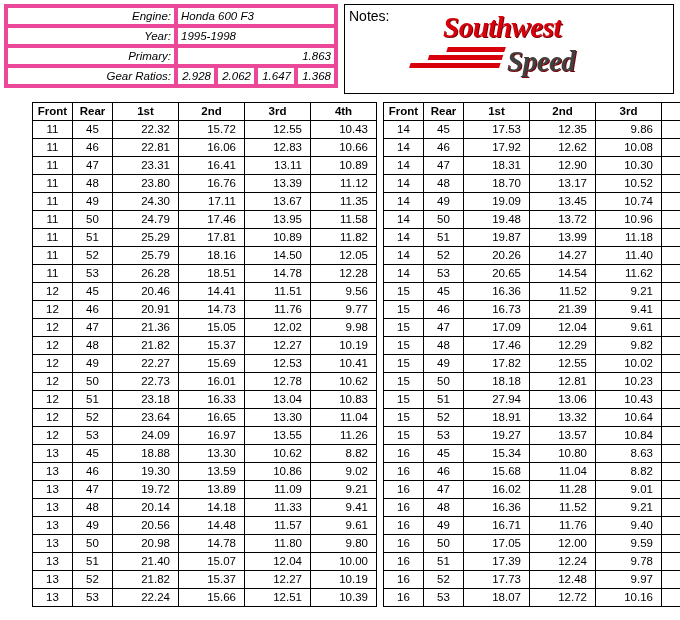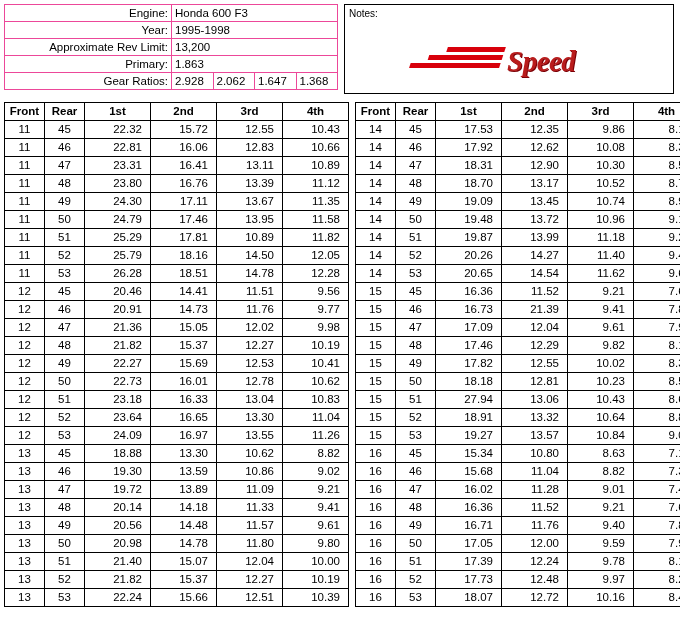--- a/index.html
+++ b/index.html
@@ -35,13 +35,14 @@
     table-layout: fixed;
   }
   .spec-table td {
-    border: 1px solid #ec4899;
+    border: 4px solid #ec4899;
     height: 16px;
     padding: 0 3px;
     font-size: 11.5px;
     line-height: 14px;
     white-space: nowrap;
     overflow: hidden;
+    font-style: italic;
   }
   .spec-label {
     text-align: right;

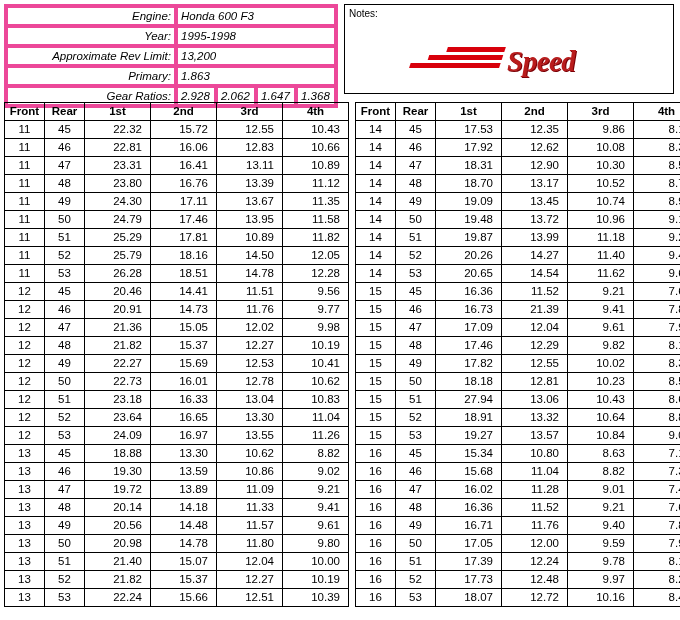--- a/index.html
+++ b/index.html
@@ -66,7 +66,7 @@
     position: absolute;
     left: 4px;
     top: 3px;
-    font-size: 10px;
+    font-size: 14px;
   }
   .logo {
     position: absolute;

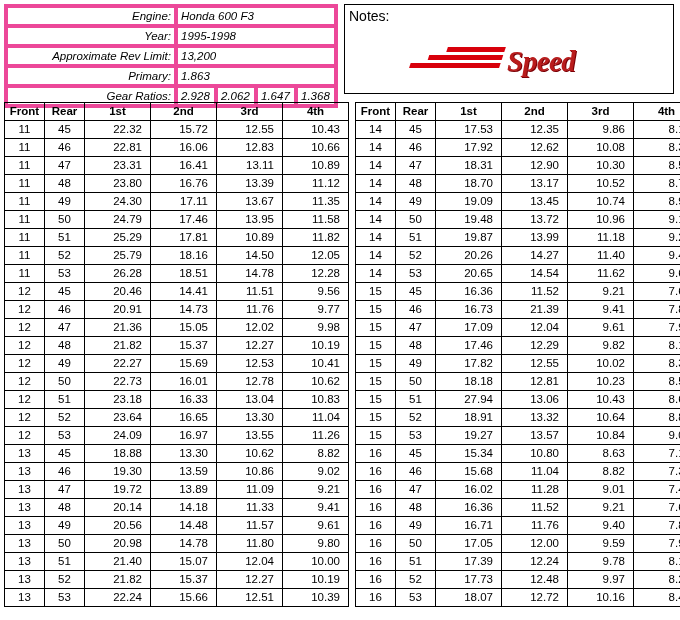--- a/index.html
+++ b/index.html
@@ -185,6 +185,7 @@
     <div class="notes-box">
       <div class="notes-label">Notes:</div>
       <div class="logo">
+        <div class="logo-text">Southwest</div>
         <div class="logo-bars">
           <i></i>
             <i></i>

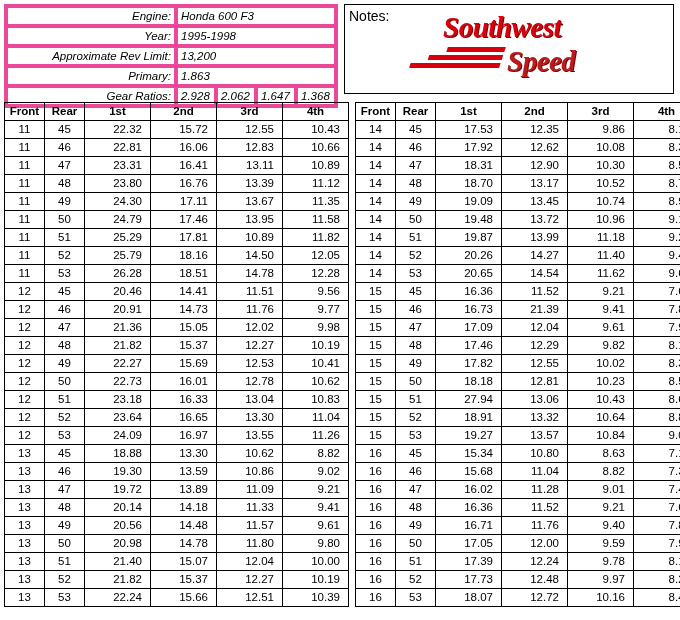--- a/index.html
+++ b/index.html
@@ -163,10 +163,6 @@
         <tr>
           <td class="spec-label">Year:</td>
           <td class="spec-val" colspan="4">1995-1998</td>
-        </tr>
-        <tr>
-          <td class="spec-label">Approximate Rev Limit:</td>
-          <td class="spec-val" colspan="4">13,200</td>
         </tr>
         <tr>
           <td class="spec-label">Primary:</td>

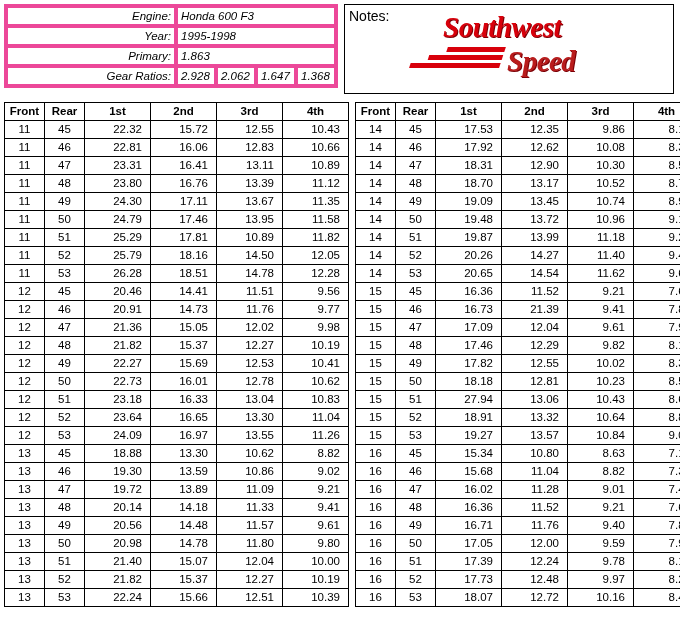--- a/index.html
+++ b/index.html
@@ -52,6 +52,7 @@
     text-align: left;
   }
   .spec-val-right {
+    text-align: right;
     padding-right: 6px;
   }
   .notes-box {

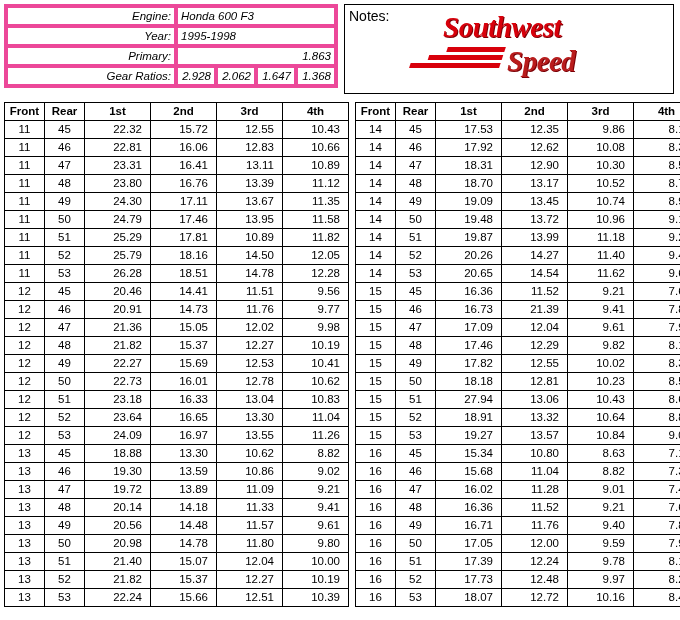--- a/index.html
+++ b/index.html
@@ -97,7 +97,7 @@
     font-weight: bold;
     font-size: 29px;
     letter-spacing: -0.5px;
-    color: #b91c1c;
+    color: #404040;
     text-shadow: 1px 1px 0 #7a0006;
   }
   .logo-bars {

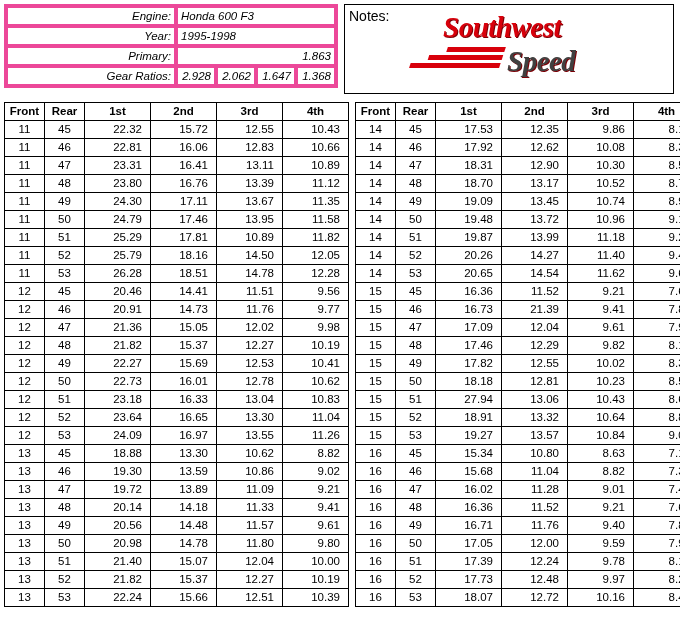--- a/index.html
+++ b/index.html
@@ -123,6 +123,7 @@
     display: flex;
     gap: 6px;
     margin-top: 6px;
+    margin-left: 28px;
   }
   table.ratio {
     border-collapse: collapse;

